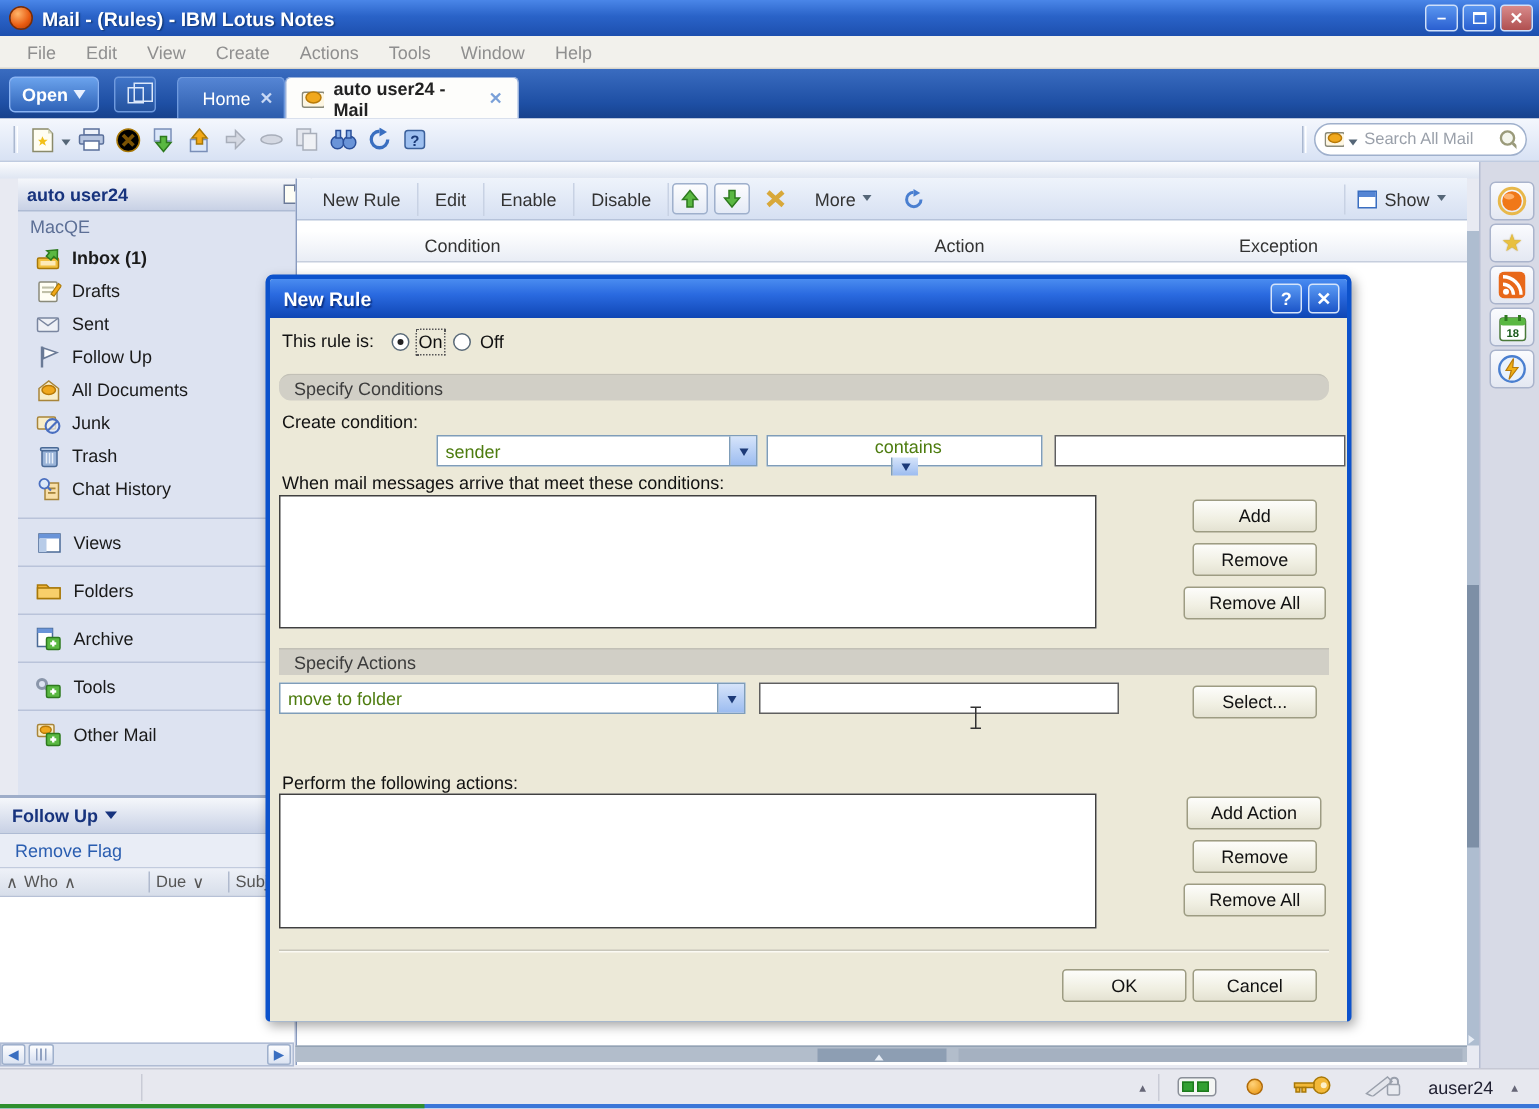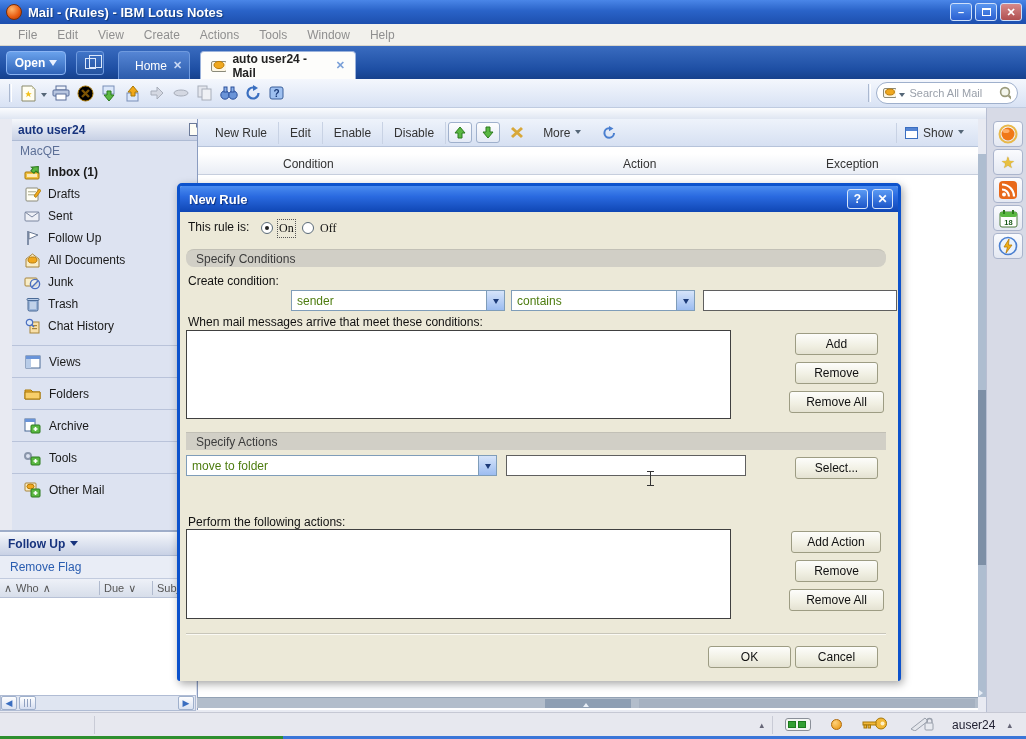--- a/index.html
+++ b/index.html
@@ -42,7 +42,7 @@
   .stack-icon:before { content:""; position:absolute; left:3px; top:-4px; width:11px; height:11px; border:1px solid #dce8fa; }
   .tab { height:28px; display:flex; align-items:center; gap:6px; padding:0 10px; border-radius:4px 4px 0 0; }
   #tab-home { background:linear-gradient(180deg,#5585d4,#2c5cac); border:1px solid #6f9ade; border-bottom:none;
-    color:#fff; width:72px; margin-right:10px;justify-content:space-between; }
+    color:#fff; width:72px; margin-right:0;justify-content:space-between; }
   #tab-mail { background:#fdfdfb; border:1px solid #9ab2dc; border-bottom:none; color:#222; font-weight:bold; width:156px; }
   .tab-x { font-size:11px; font-weight:bold; margin-left:auto; }
   #tab-home .tab-x { color:#c8d8f4; }

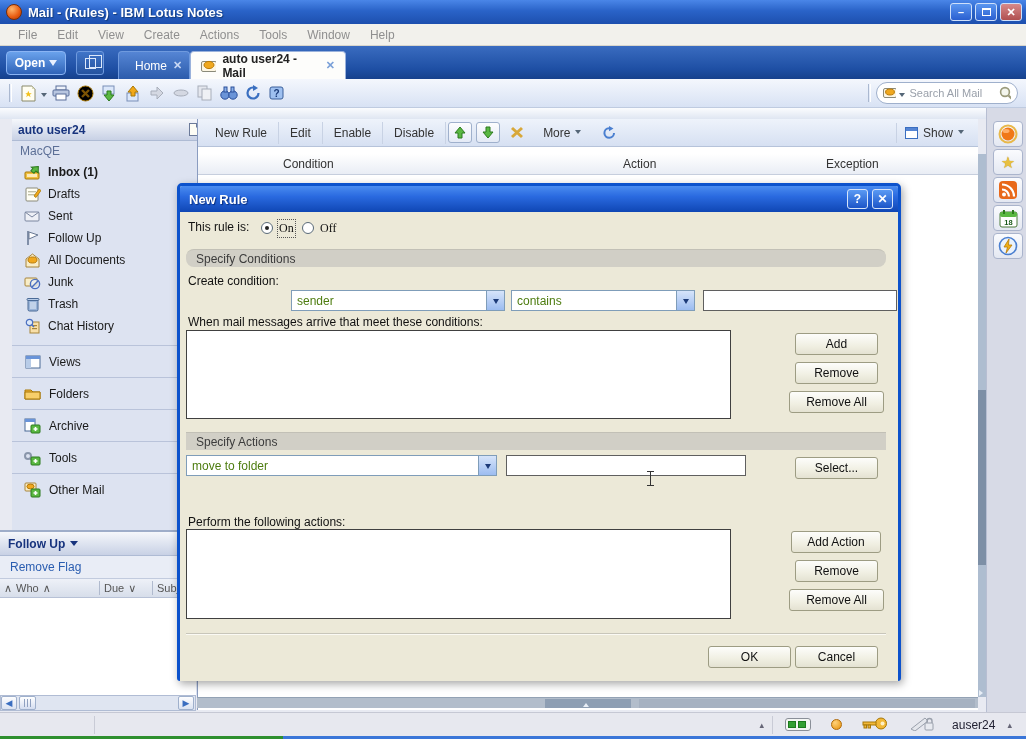--- a/index.html
+++ b/index.html
@@ -158,7 +158,7 @@
   .dlabel { position:absolute; color:#111; }
   .radio { position:absolute; width:12px; height:12px; border-radius:50%; border:1px solid #5a6a78; background:#fff; }
   .radio.sel:before { content:""; position:absolute; left:3px; top:3px; width:4px; height:4px; border-radius:50%; background:#222; }
-  .radio-lbl { position:absolute;font-family:Liberation Serif, serif; }
+  .radio-lbl { position:absolute; }
   .radio-lbl.focus { outline:1px dotted #555; outline-offset:1px; }
   .combo { position:absolute; height:21px; background:#fff; border:1px solid #7f9db9; display:flex; align-items:center; }
   .combo .val { flex:1; padding-left:5px; color:#4d7c0f; }

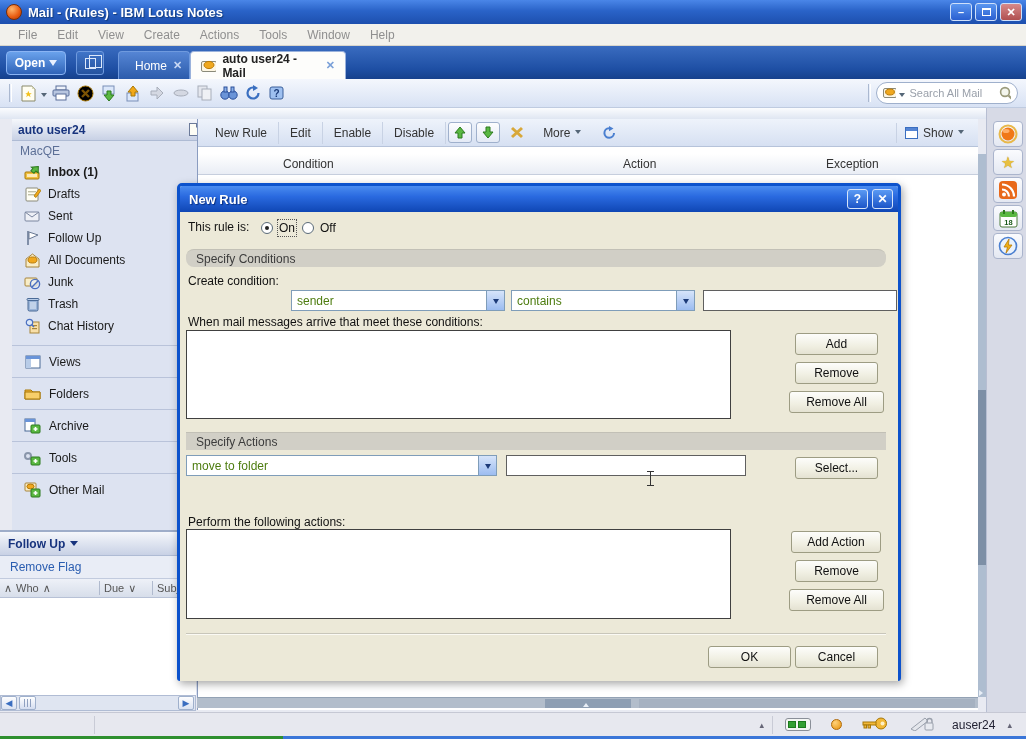--- a/index.html
+++ b/index.html
@@ -669,7 +669,7 @@
             <i></i>
           </span>
       </div>
-      <div class="combo" style="left:331px; top:78px; width:184px;">
+      <div class="combo" style="left:331px; top:78px; width:184px;flex-direction:column;">
         <span class="val">contains</span>
         <span class="btn">
             <i></i>

